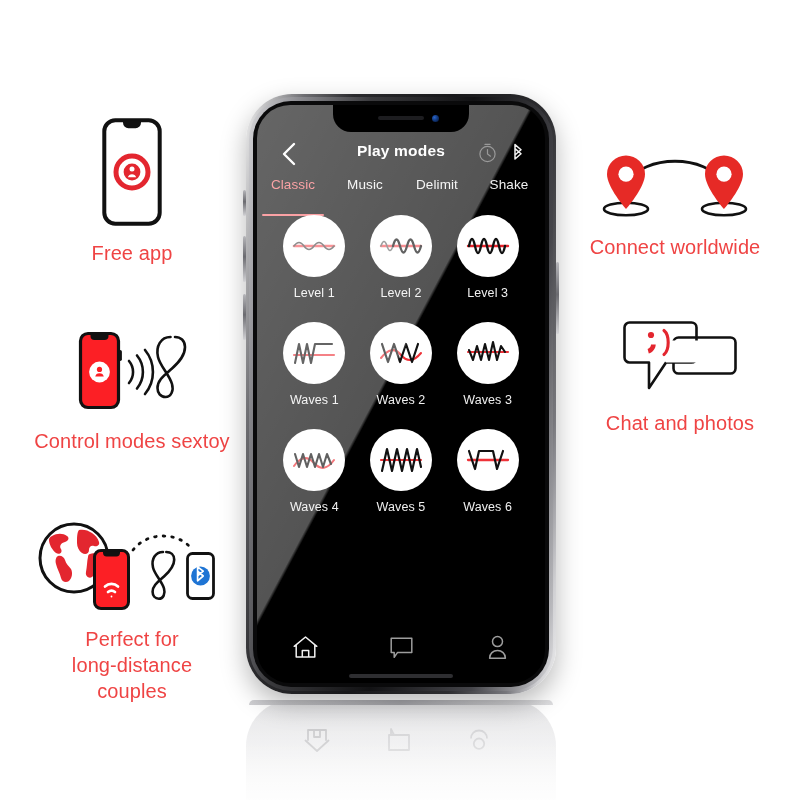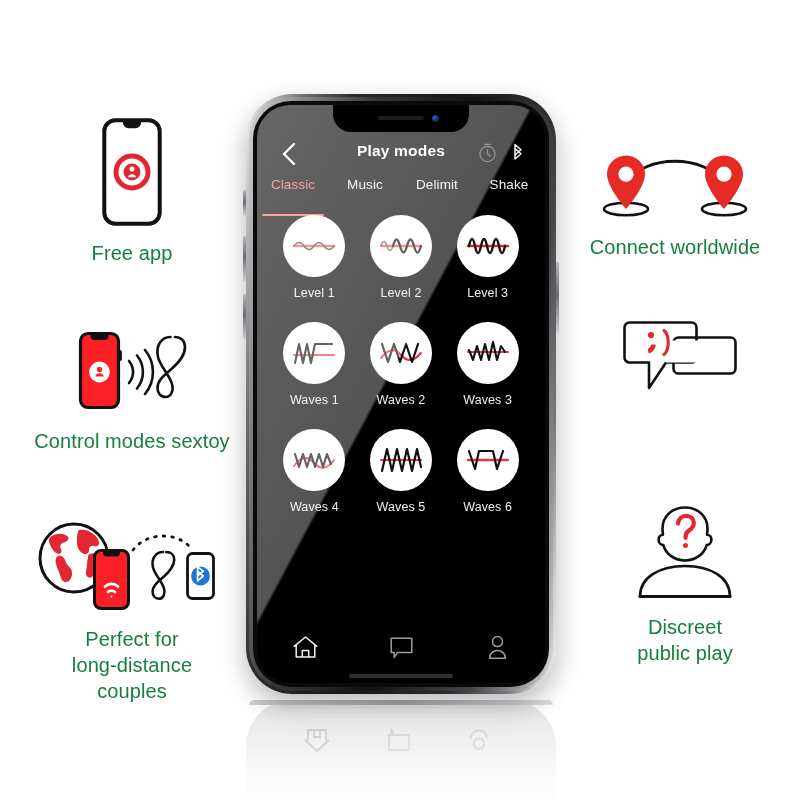--- a/index.html
+++ b/index.html
@@ -18,7 +18,7 @@
     margin-top: 10px;
     font-size: 20px;
     line-height: 1.30;
-    color: #15803d;
+    color: #ef4444;
     font-weight: 400;
     letter-spacing: .1px;
     white-space: pre-line;

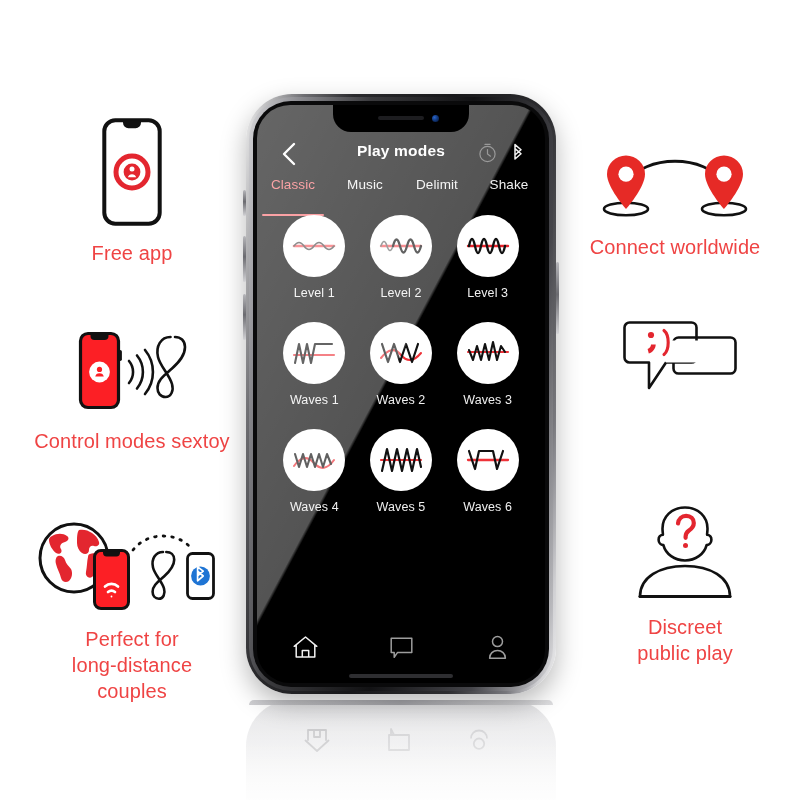--- a/index.html
+++ b/index.html
@@ -232,6 +232,7 @@
         <path d="M44 12.5c5.6 4.6 5.6 19.4 0 24" fill="none" stroke="#e3262f" stroke-width="3.1" stroke-linecap="round"></path>
       </svg>
     </div>
+    <div class="cap">Chat and photos</div>
   </div>
 
   <div class="feature" style="left:600px; top:500px; width:170px;">

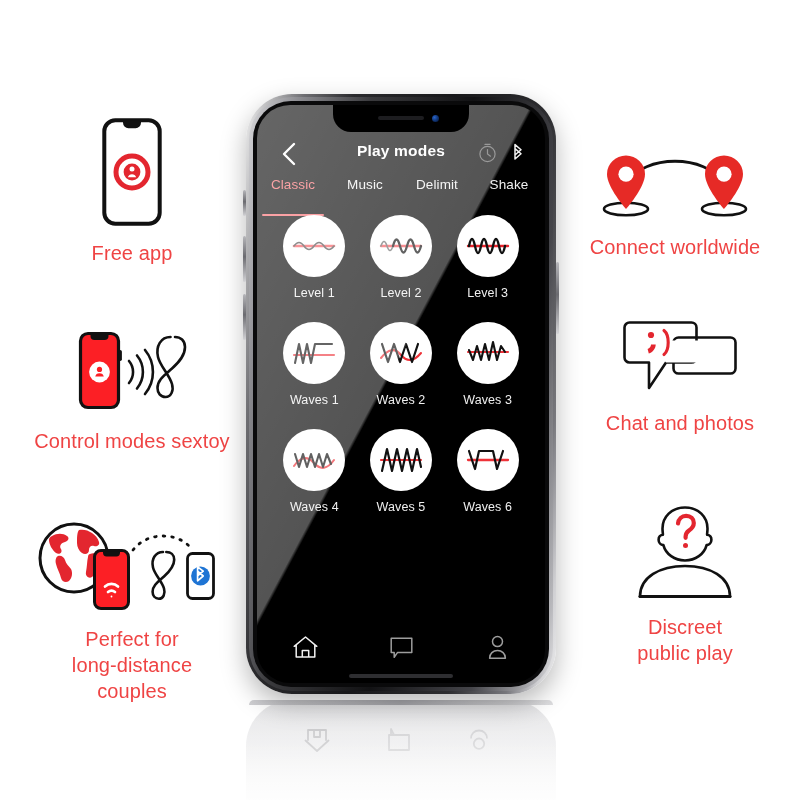--- a/index.html
+++ b/index.html
@@ -235,19 +235,6 @@
     <div class="cap">Chat and photos</div>
   </div>
 
-  <div class="feature" style="left:600px; top:500px; width:170px;">
-    <div class="art">
-      <svg width="120" height="100" viewBox="0 0 120 100">
-        <path class="nb" d="M60 7.5c-13.5 0-22.5 9.3-22.5 21 0 2.6.4 4.6.4 6.2-2.6.3-4.3 2.4-4.3 5 0 2.9 2 5.2 4.8 5.4 2.3 9 11.2 15.4 21.6 15.4s19.3-6.4 21.6-15.4c2.8-.2 4.8-2.5 4.8-5.4 0-2.6-1.7-4.7-4.3-5 0-1.6.4-3.6.4-6.2 0-11.7-9-21-22.5-21z" fill="#fff" stroke-width="3.2"></path>
-        <path class="nb" d="M15 96.5C15 77 35 66 60 66s45 11 45 30.5z" fill="#fff" stroke-width="3.2"></path>
-        <path d="M15 96.5h90" stroke="#111" stroke-width="3.2" stroke-linecap="round" fill="none"></path>
-        <path d="M53 23.5c.5-4.6 3.8-7.6 8.1-7.6 4.6 0 7.7 2.9 7.7 7 0 3.4-1.6 5.3-4.8 7.5-2.6 1.8-3.4 3.2-3.4 6.1v1.3" fill="none" stroke="#e3262f" stroke-width="4.2" stroke-linecap="round" stroke-linejoin="round"></path>
-        <circle cx="60.5" cy="45.6" r="2.5" fill="#e3262f"></circle>
-      </svg>
-    </div>
-    <div class="cap">Discreet
-public play</div>
-  </div>
 
   <div id="reflection">
     <div class="refl-body"></div>

